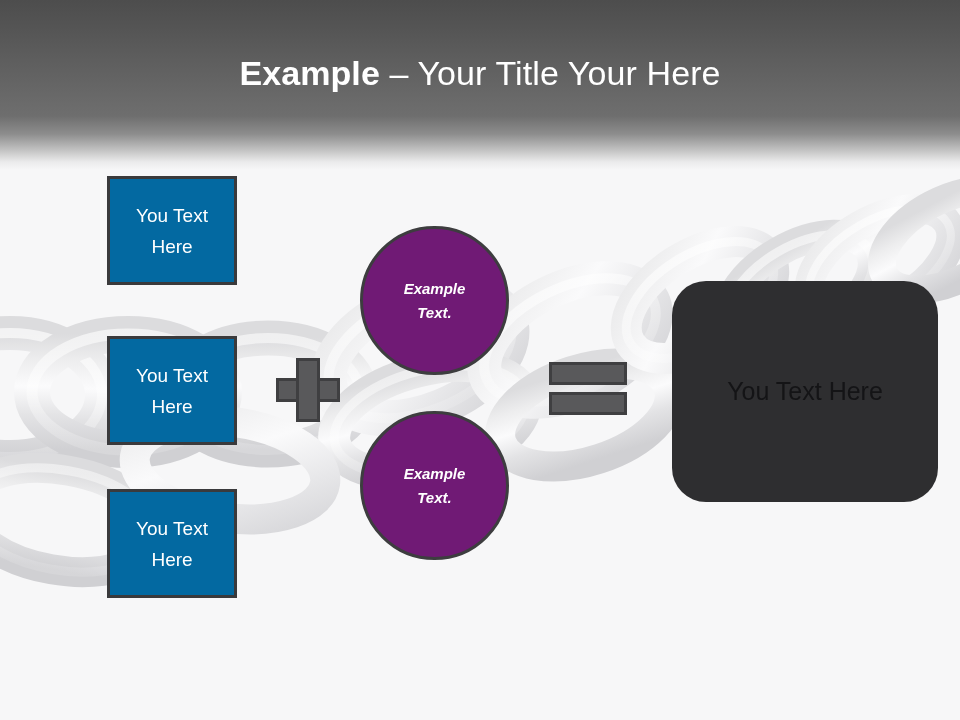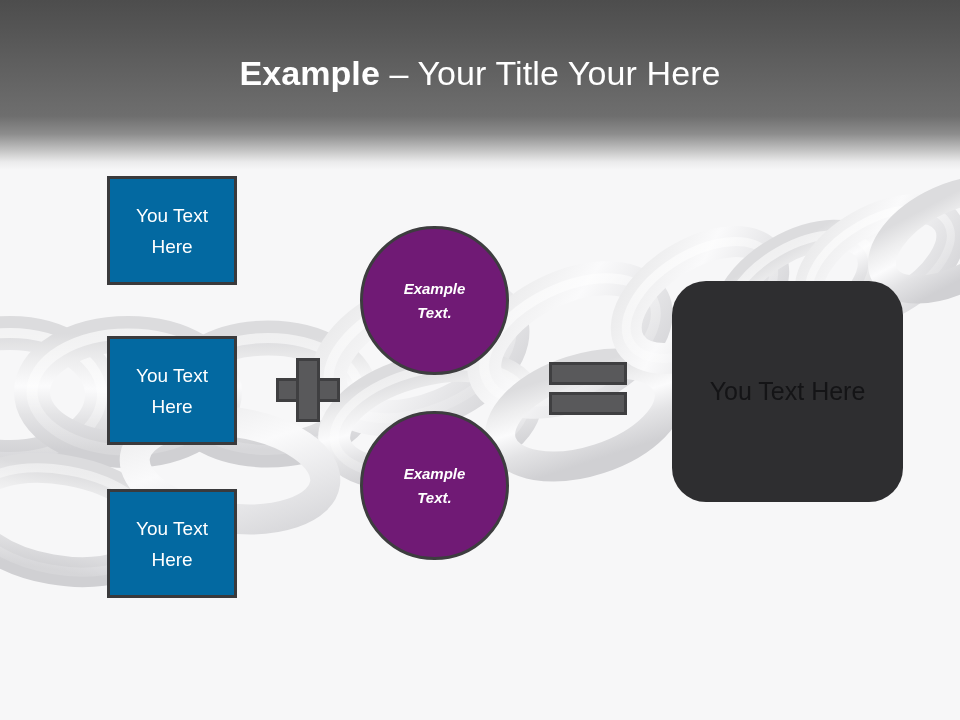--- a/index.html
+++ b/index.html
@@ -153,7 +153,7 @@
     position: absolute;
     left: 672px;
     top: 281px;
-    width: 231px;
+    width: 266px;
     height: 221px;
     background: #2e2e30;
     border-radius: 34px;

